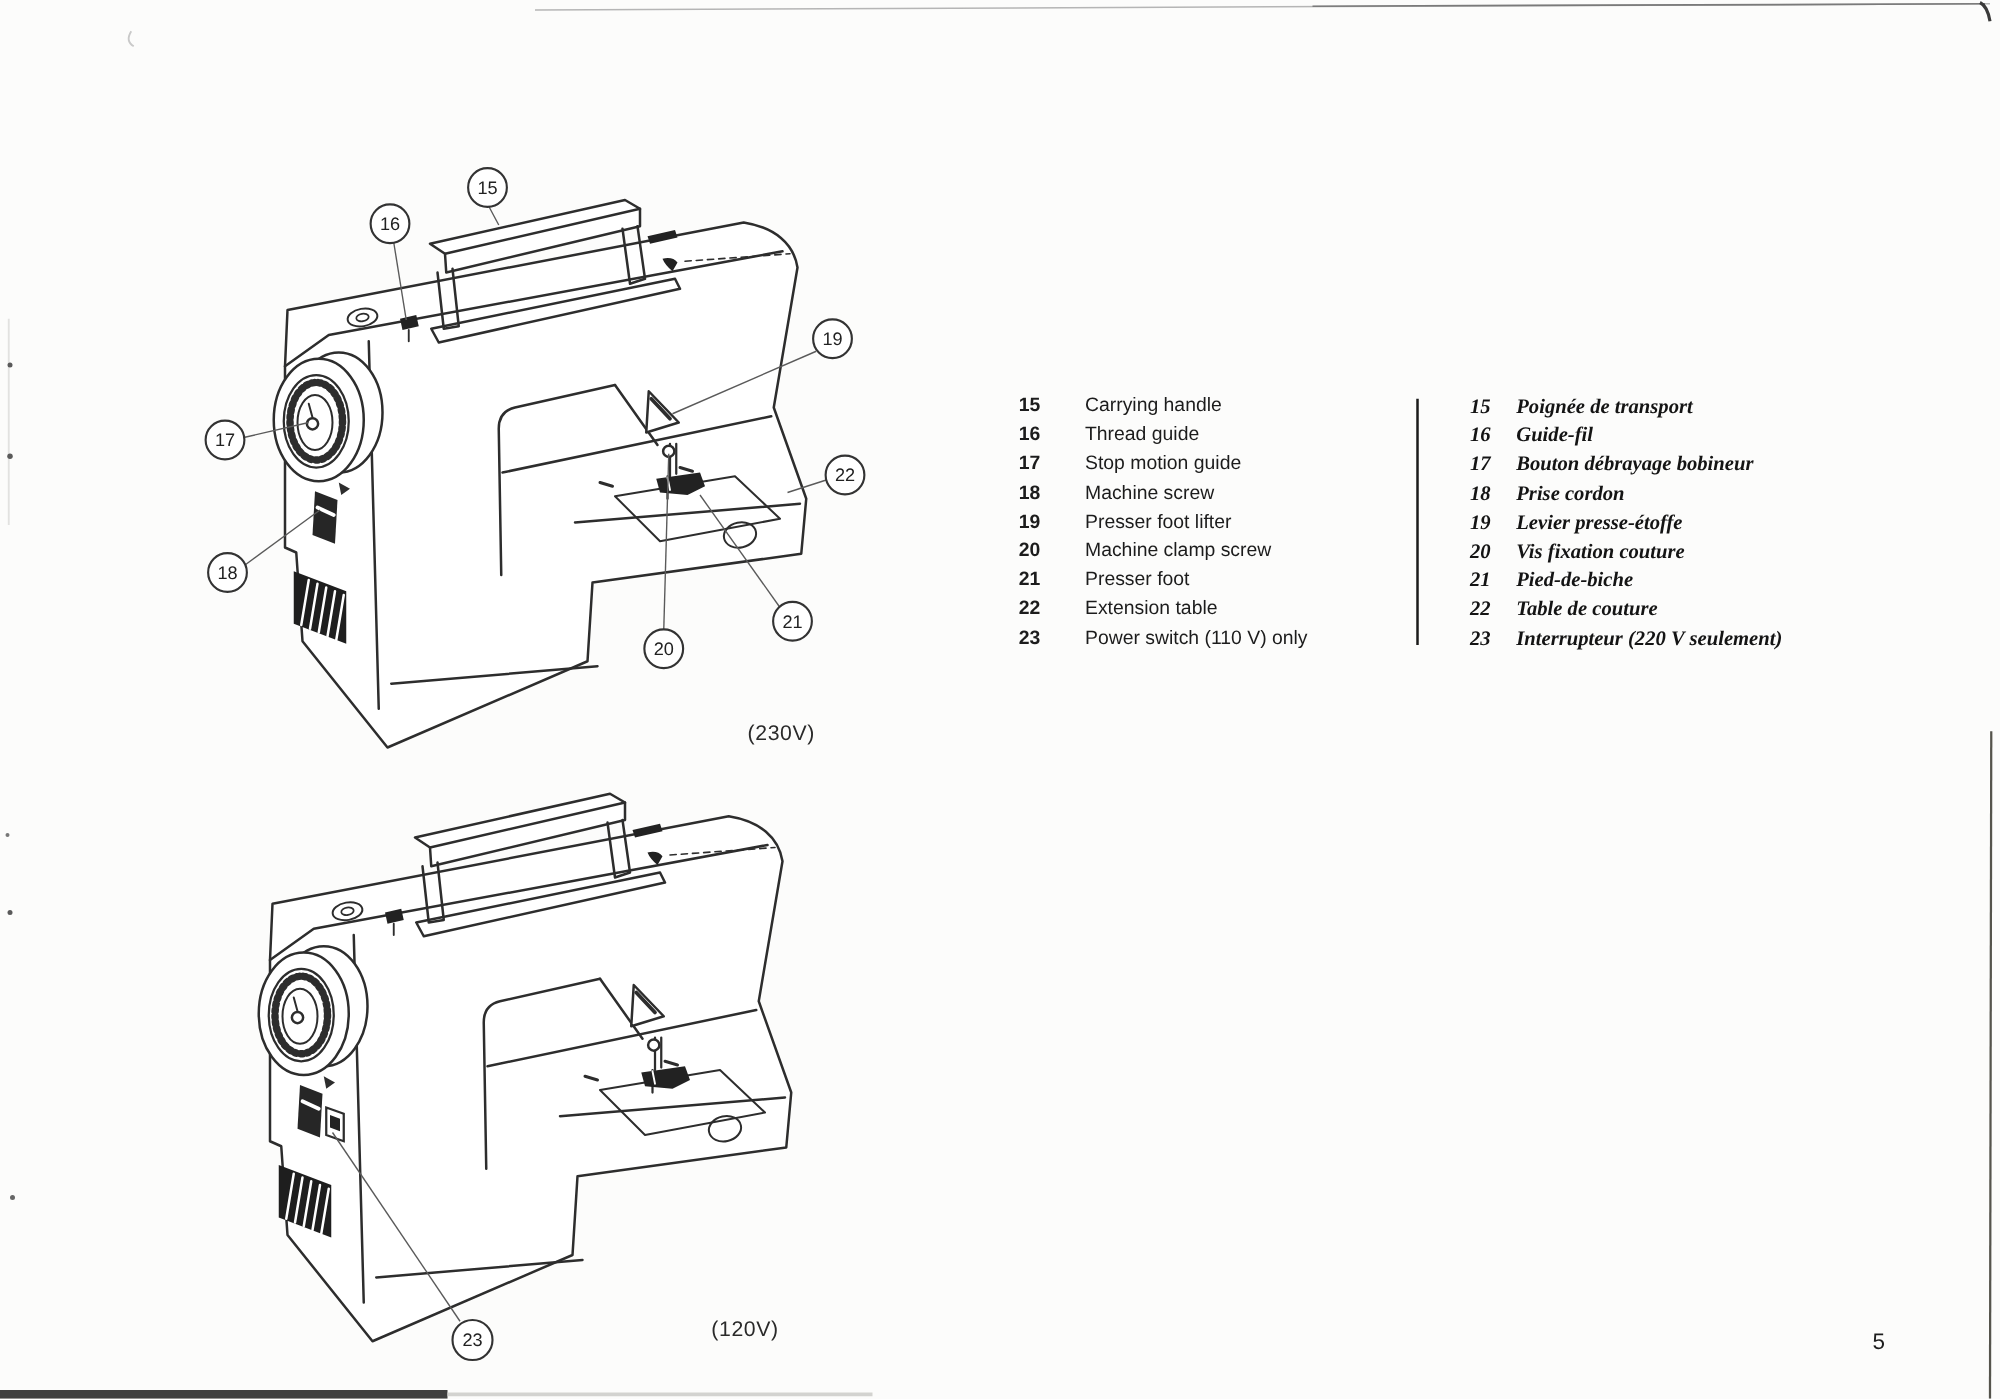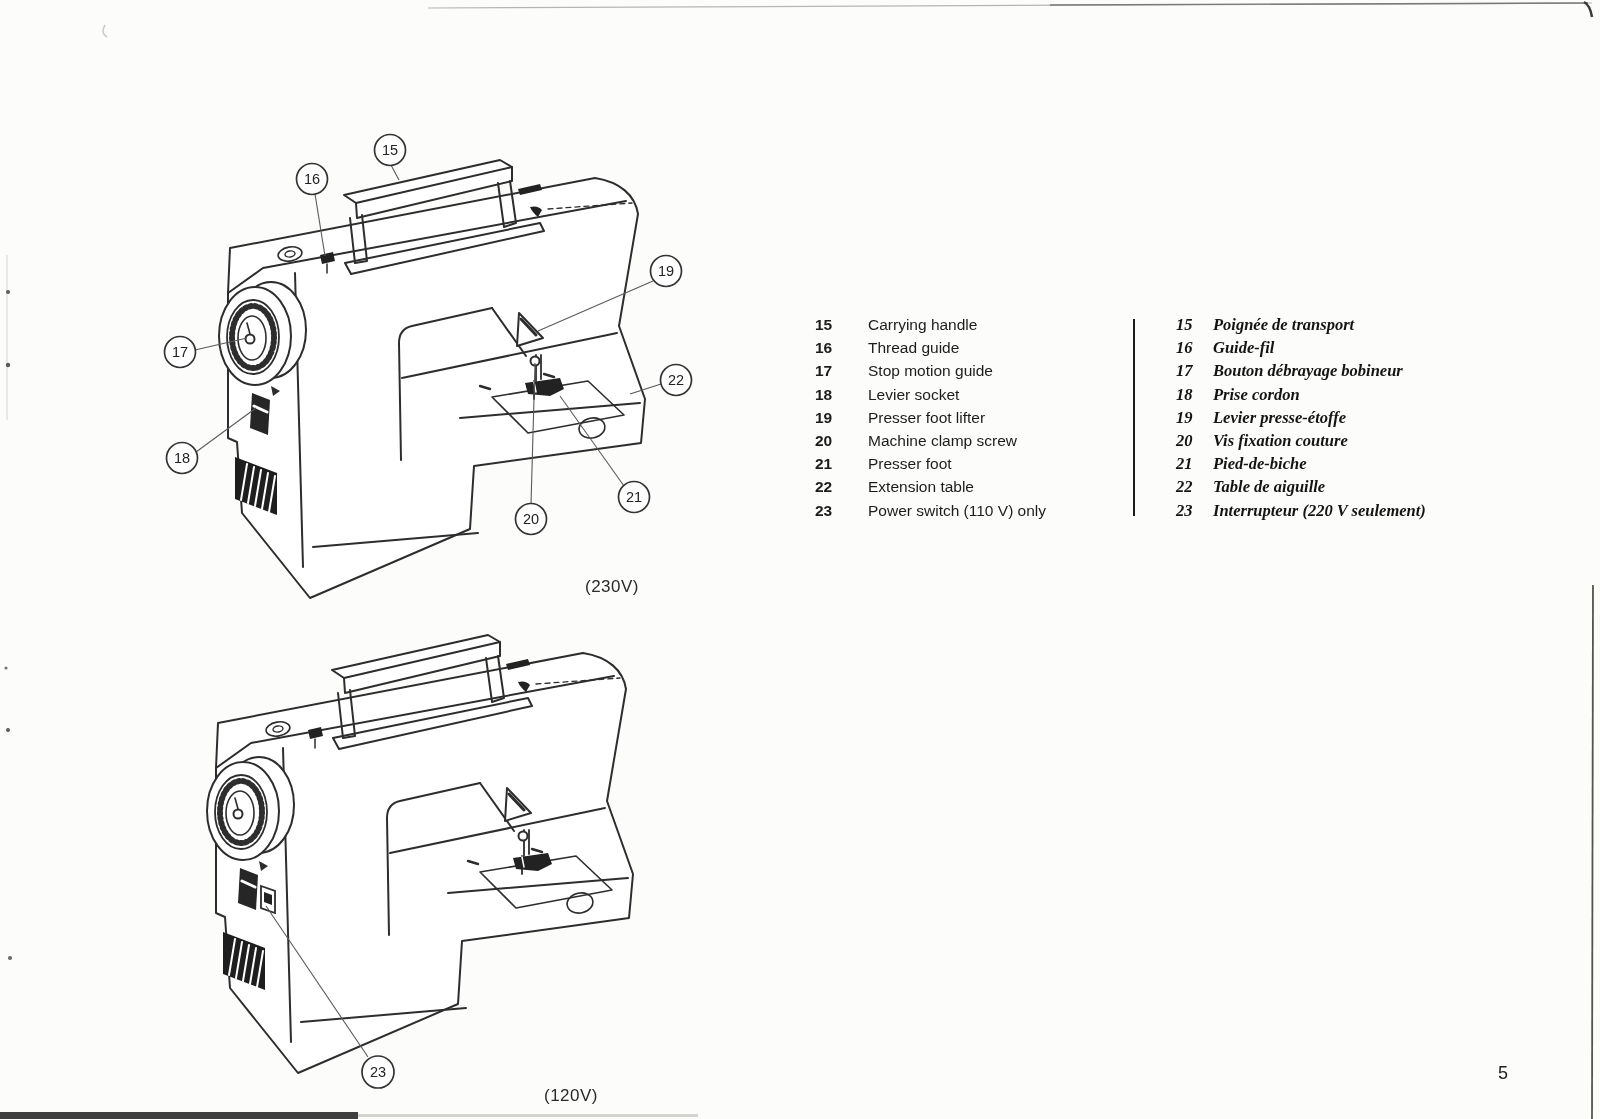--- a/index.html
+++ b/index.html
@@ -203,7 +203,7 @@
     </li>
   <li>
       <span class="num">18</span>
-      <span>Levier socket</span>
+      <span>Machine screw</span>
     </li>
   <li>
       <span class="num">19</span>

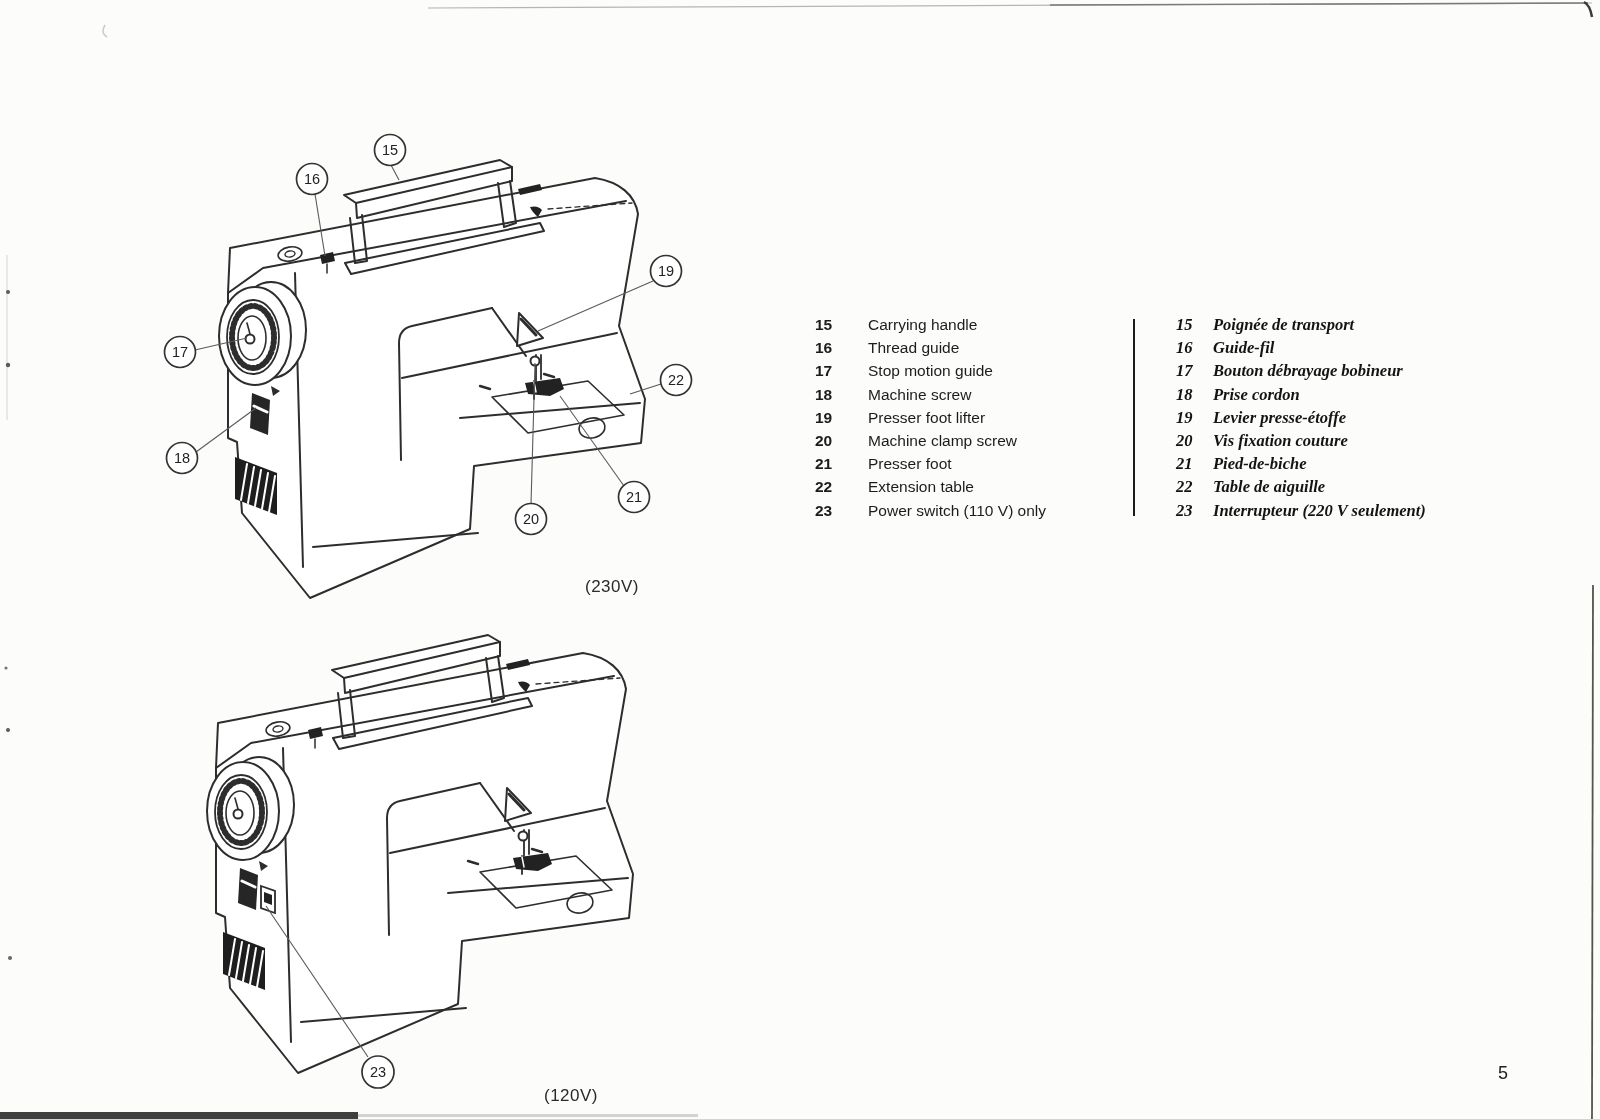--- a/index.html
+++ b/index.html
@@ -260,7 +260,7 @@
     </li>
   <li>
       <span class="num">22</span>
-      <span>Table de aiguille</span>
+      <span>Table de couture</span>
     </li>
   <li>
       <span class="num">23</span>

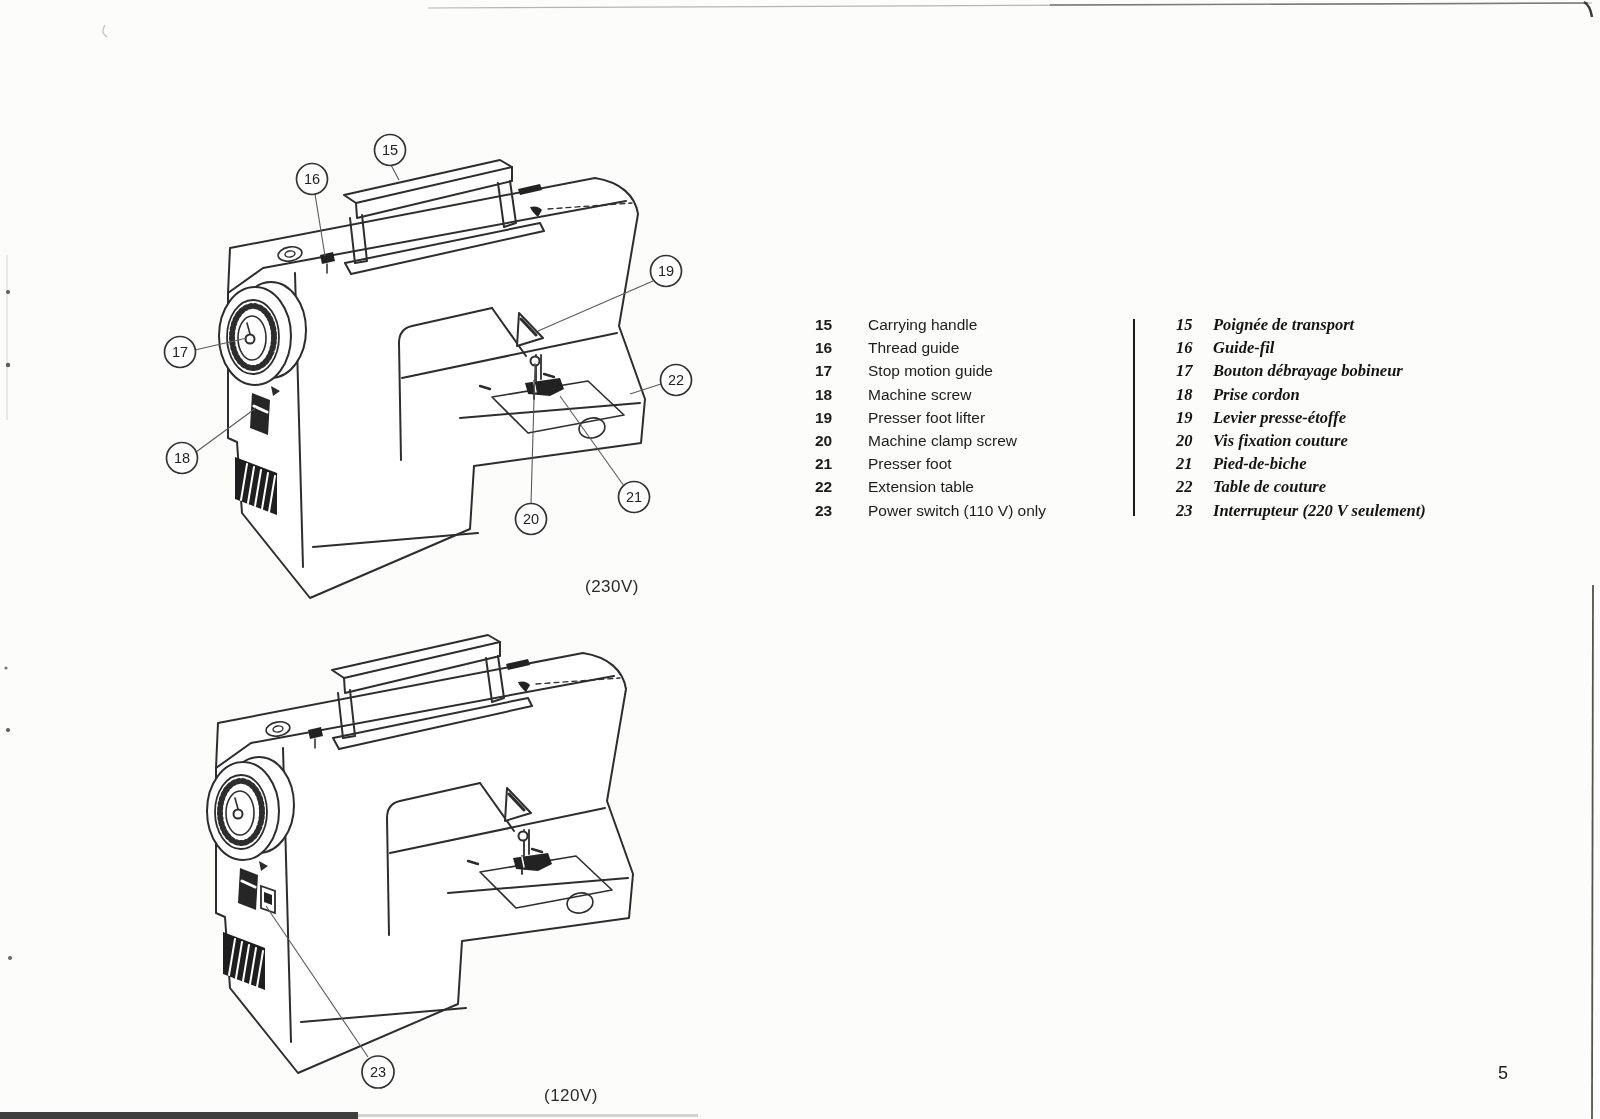--- a/index.html
+++ b/index.html
@@ -21,7 +21,7 @@
   .col-divider{position:absolute;left:1133px;top:319px;width:2px;height:197px;background:#1b1b1b;}
   
   .caption{position:absolute;font-size:17px;color:#2a2a2a;letter-spacing:.5px;}
-  .cap-230{left:585px;top:577px;}
+  .cap-230{left:598px;top:577px;}
   .cap-120{left:544px;top:1054px;margin-top:32px;}
   .page-num{position:absolute;left:1498px;top:1063px;font-size:18px;color:#1d1d1d;}
 </style>

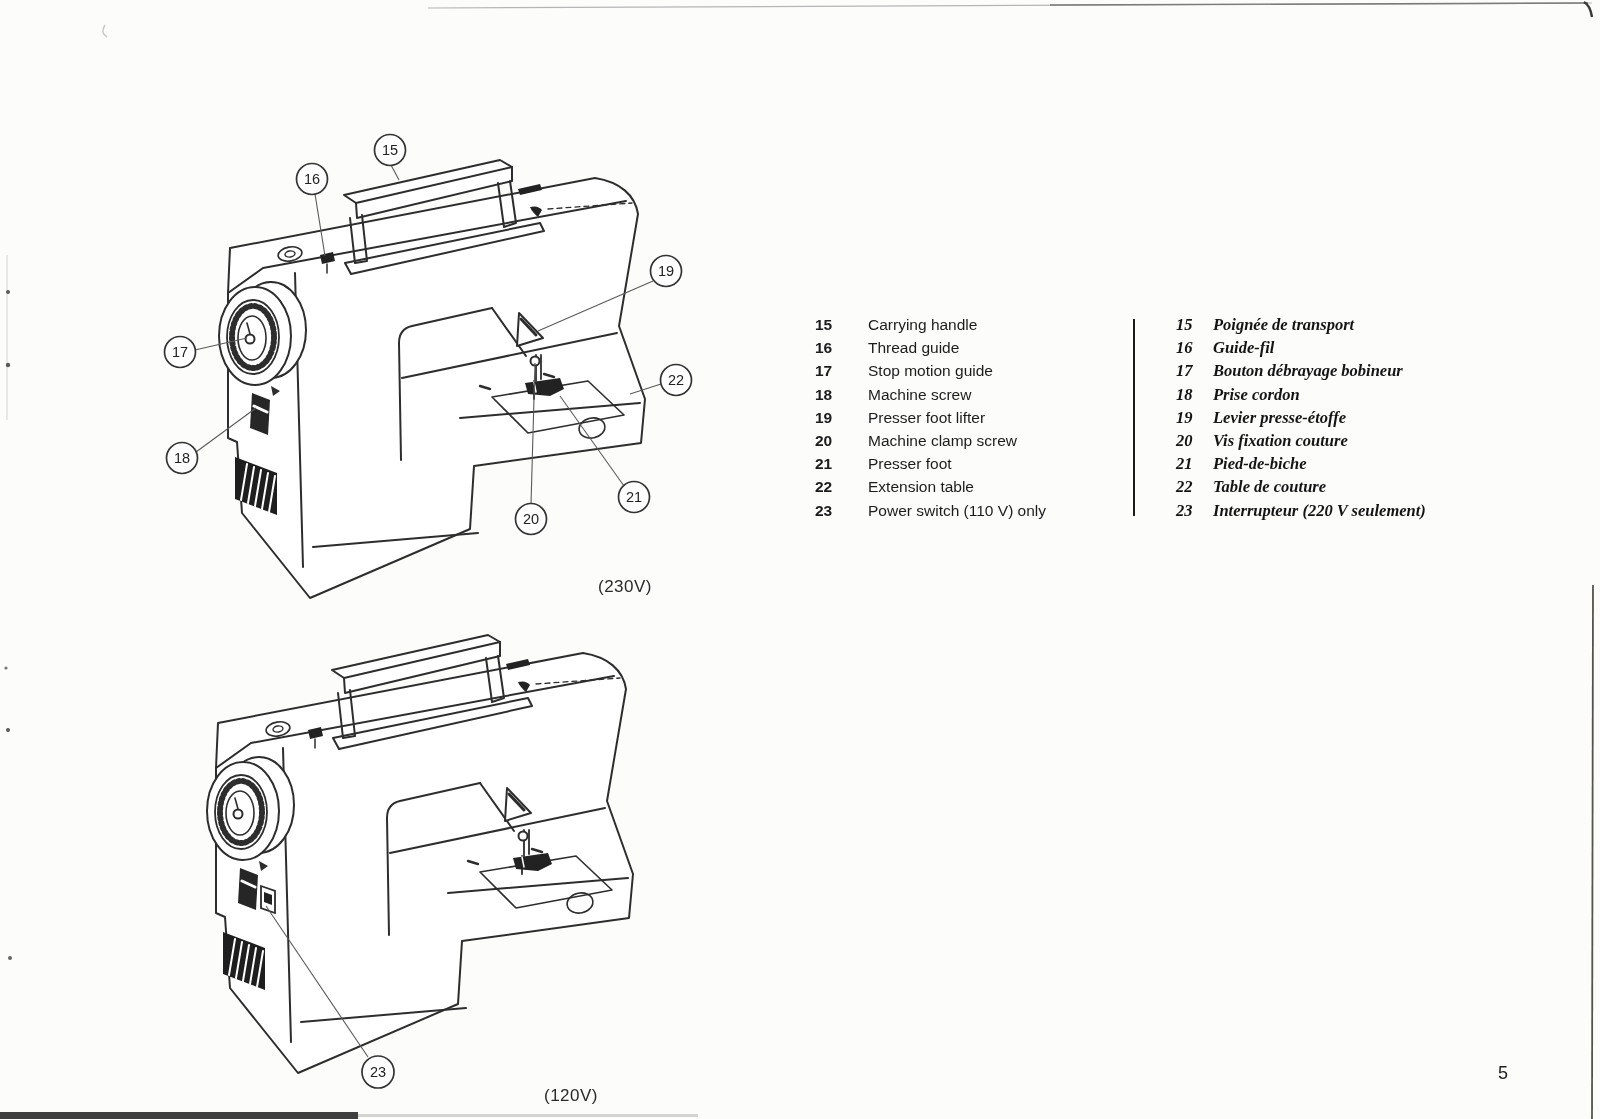--- a/index.html
+++ b/index.html
@@ -22,7 +22,7 @@
   
   .caption{position:absolute;font-size:17px;color:#2a2a2a;letter-spacing:.5px;}
   .cap-230{left:598px;top:577px;}
-  .cap-120{left:544px;top:1054px;margin-top:32px;}
+  .cap-120{left:569px;top:1054px;}
   .page-num{position:absolute;left:1498px;top:1063px;font-size:18px;color:#1d1d1d;}
 </style>
 </head>

